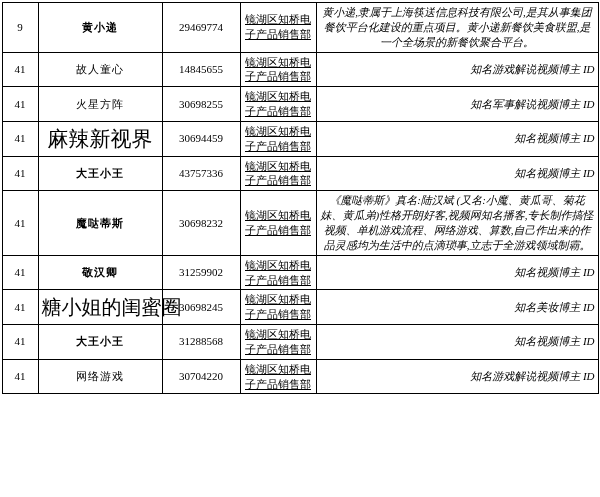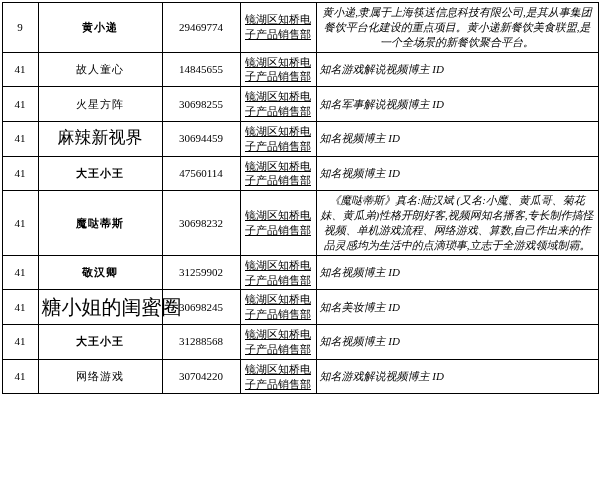--- a/index.html
+++ b/index.html
@@ -75,7 +75,7 @@
     font-style: italic;
   }
   td.desc.center {
-    text-align: left;
+    text-align: right;
     margin-left: 8px;
   }
 </style>

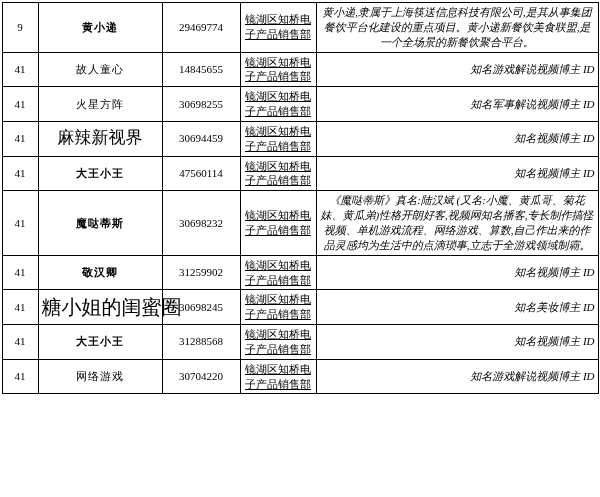--- a/index.html
+++ b/index.html
@@ -53,7 +53,7 @@
     font-weight: bold;
   }
   td.name.small {
-    font-size: 17px;
+    font-size: 21px;
     letter-spacing: 0px;
   }
   td.id {

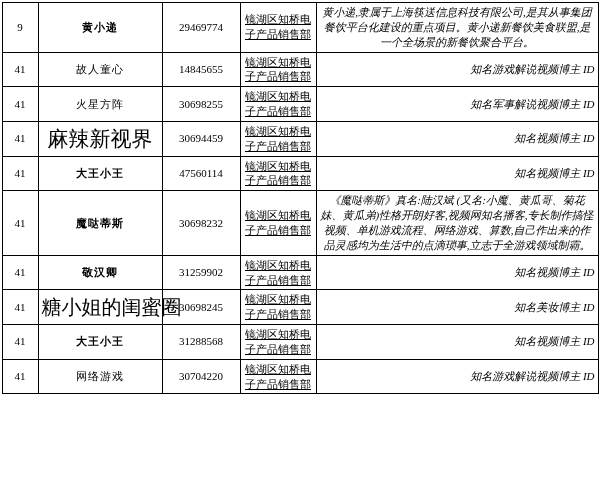--- a/index.html
+++ b/index.html
@@ -123,7 +123,7 @@
         <tr>
           <td class="num">41</td>
           <td class="name bold">大王小王</td>
-          <td class="id">47560114</td>
+          <td class="id">43757336</td>
           <td class="dept">镜湖区知桥电子产品销售部</td>
           <td class="desc center">知名视频博主 ID</td>
         </tr>

